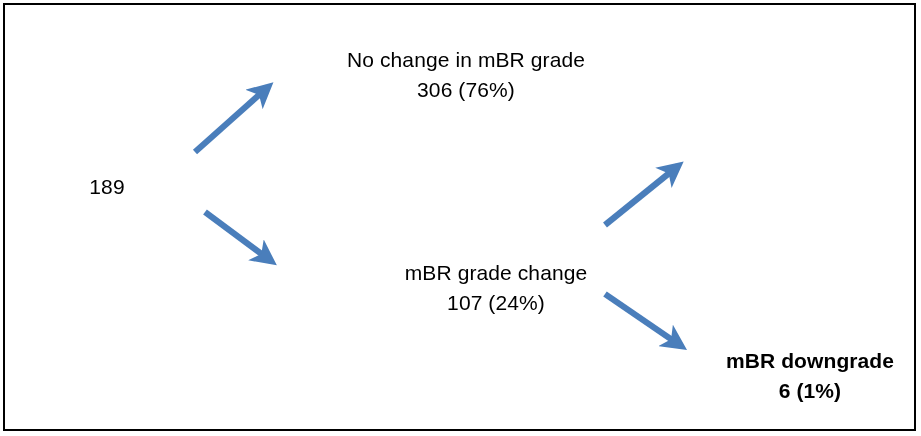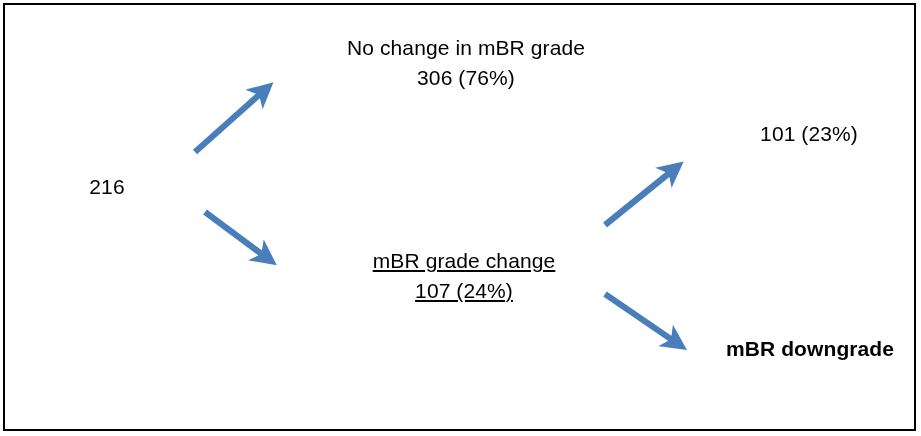--- a/index.html
+++ b/index.html
@@ -43,7 +43,7 @@
     white-space: nowrap;
     letter-spacing: 0.1px;
   }
-  .node .line1 { display: block; }
+  .node .line1 { display: block; margin-top: 12px; }
   .node .line2 { display: block; }
 
   

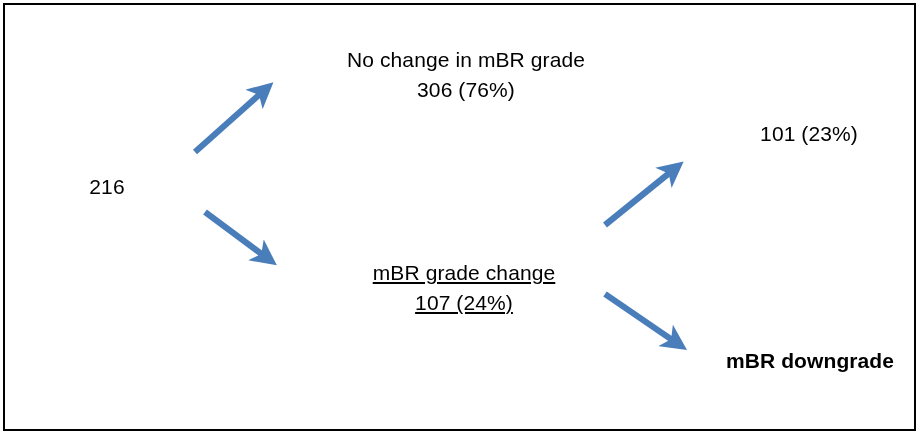--- a/index.html
+++ b/index.html
@@ -91,7 +91,6 @@
   </div>
 
   <div class="node" id="node-upgrade">
-    <span class="line2">101 (23%)</span>
   </div>
 
   <div class="node" id="node-downgrade">

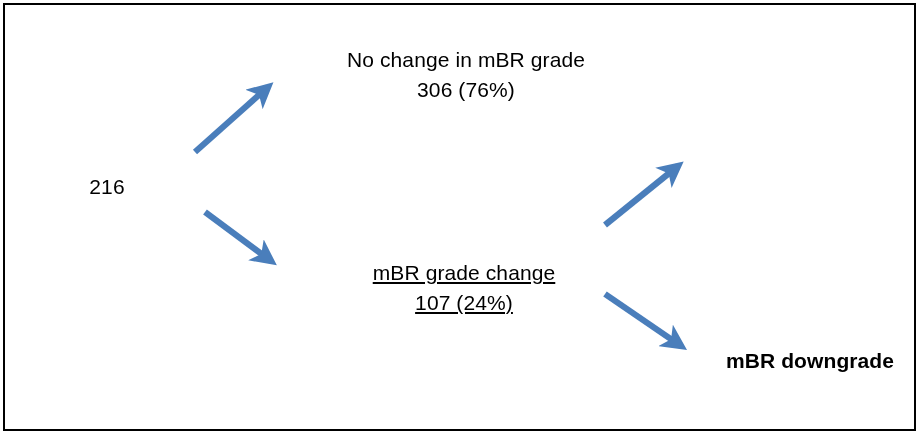--- a/index.html
+++ b/index.html
@@ -77,7 +77,7 @@
   </svg>
 
   <div class="node" id="node-total">
-    <span class="line2">216</span>
+    <span class="line2">189</span>
   </div>
 
   <div class="node" id="node-nochange">

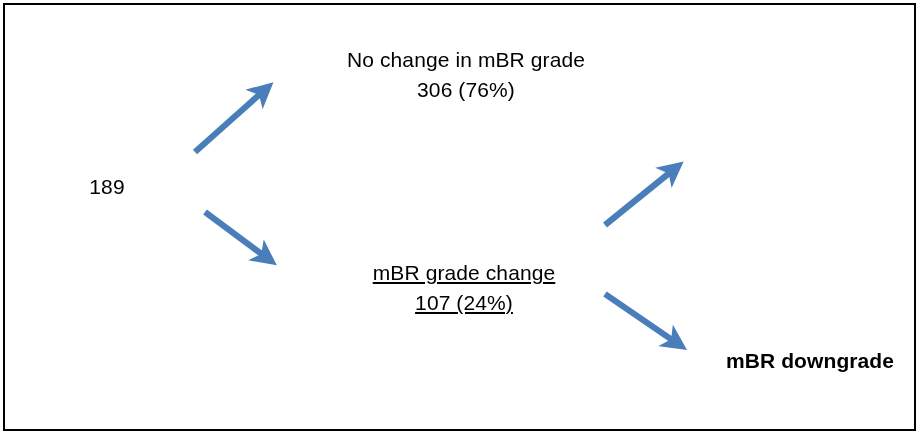--- a/index.html
+++ b/index.html
@@ -49,7 +49,7 @@
   
   #node-total        { left: 107px; top: 172px; transform: translateX(-50%); }
   #node-nochange     { left: 466px; top: 33px;  transform: translateX(-50%); }
-  #node-gradechange  { left: 464px; top: 246px; transform: translateX(-50%); text-decoration: underline; }
+  #node-gradechange  { left: 496px; top: 246px; transform: translateX(-50%); }
   #node-upgrade      { left: 809px; top: 119px; transform: translateX(-50%); }
   #node-downgrade    { left: 810px; top: 334px; transform: translateX(-50%); font-weight: bold; }
 </style>

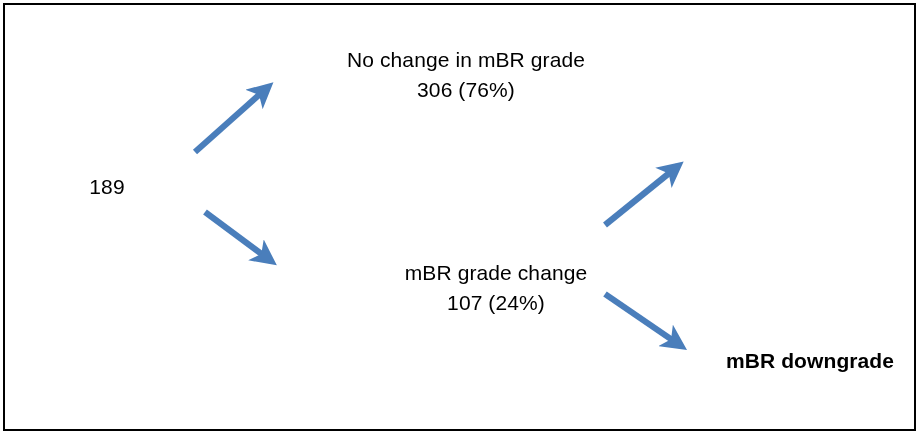--- a/index.html
+++ b/index.html
@@ -95,6 +95,7 @@
 
   <div class="node" id="node-downgrade">
     <span class="line1">mBR downgrade</span>
+    <span class="line2">6 (1%)</span>
   </div>
 
 </div>

